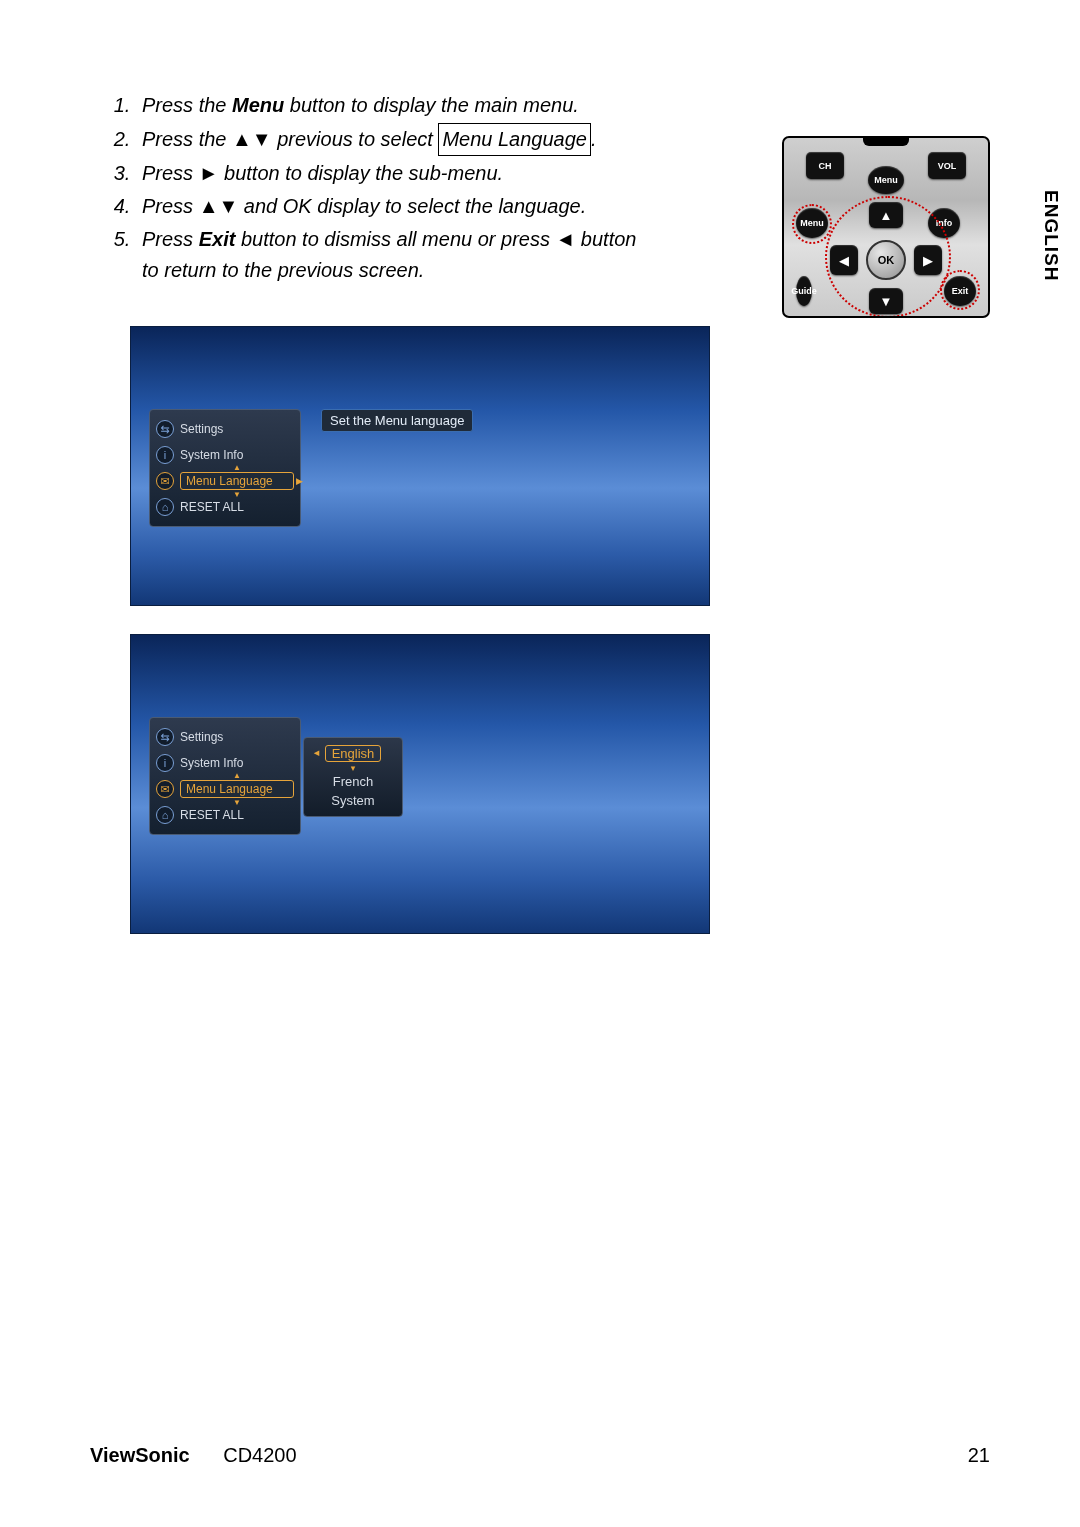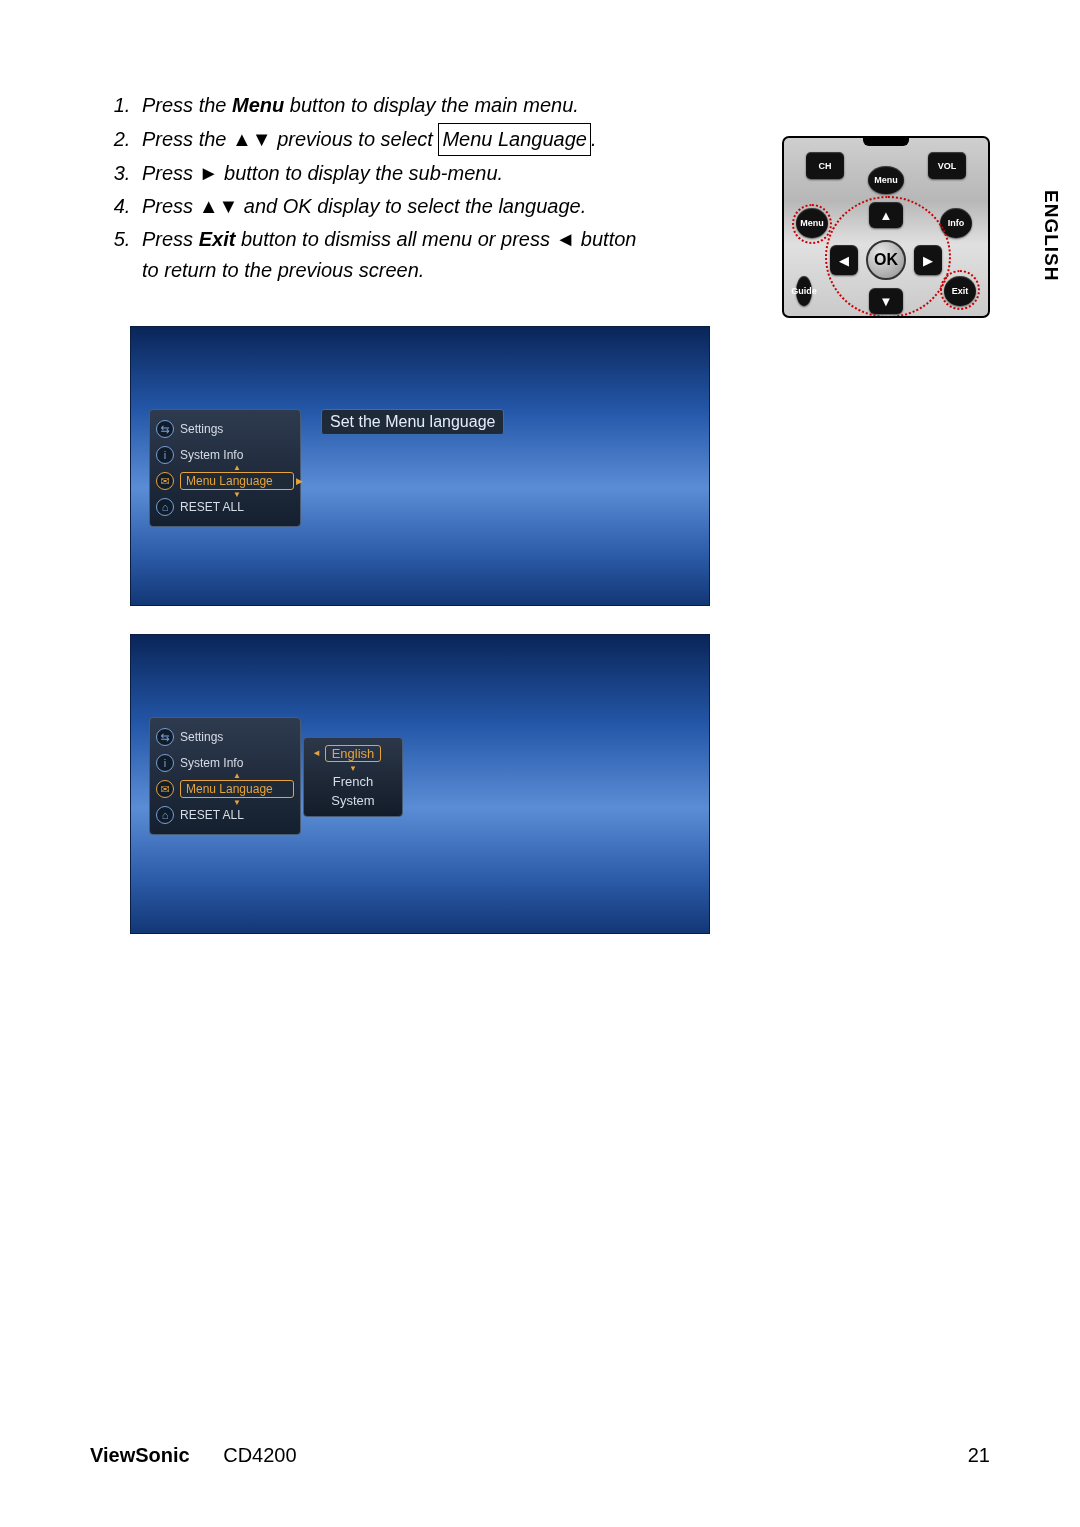--- a/index.html
+++ b/index.html
@@ -70,7 +70,7 @@
   .remote .vol  { top: 14px; right: 22px; }
   .remote .mute { top: 28px; left: 84px; width:36px; height:28px; border-radius:50%; }
   .remote .menu { top: 70px; left: 12px; width:32px; height:30px; border-radius:50%; }
-  .remote .info { top: 70px; right:16px; width:32px; height:30px; border-radius:50%;margin-left:12px; }
+  .remote .info { top: 70px; right:28px; width:32px; height:30px; border-radius:50%;margin-left:12px; }
   .remote .guide{ bottom:10px; left: 12px; width:16px; height:30px; border-radius:50%; }
   .remote .exit { bottom:10px; right:12px; width:32px; height:30px; border-radius:50%; }
   .remote .dpad {

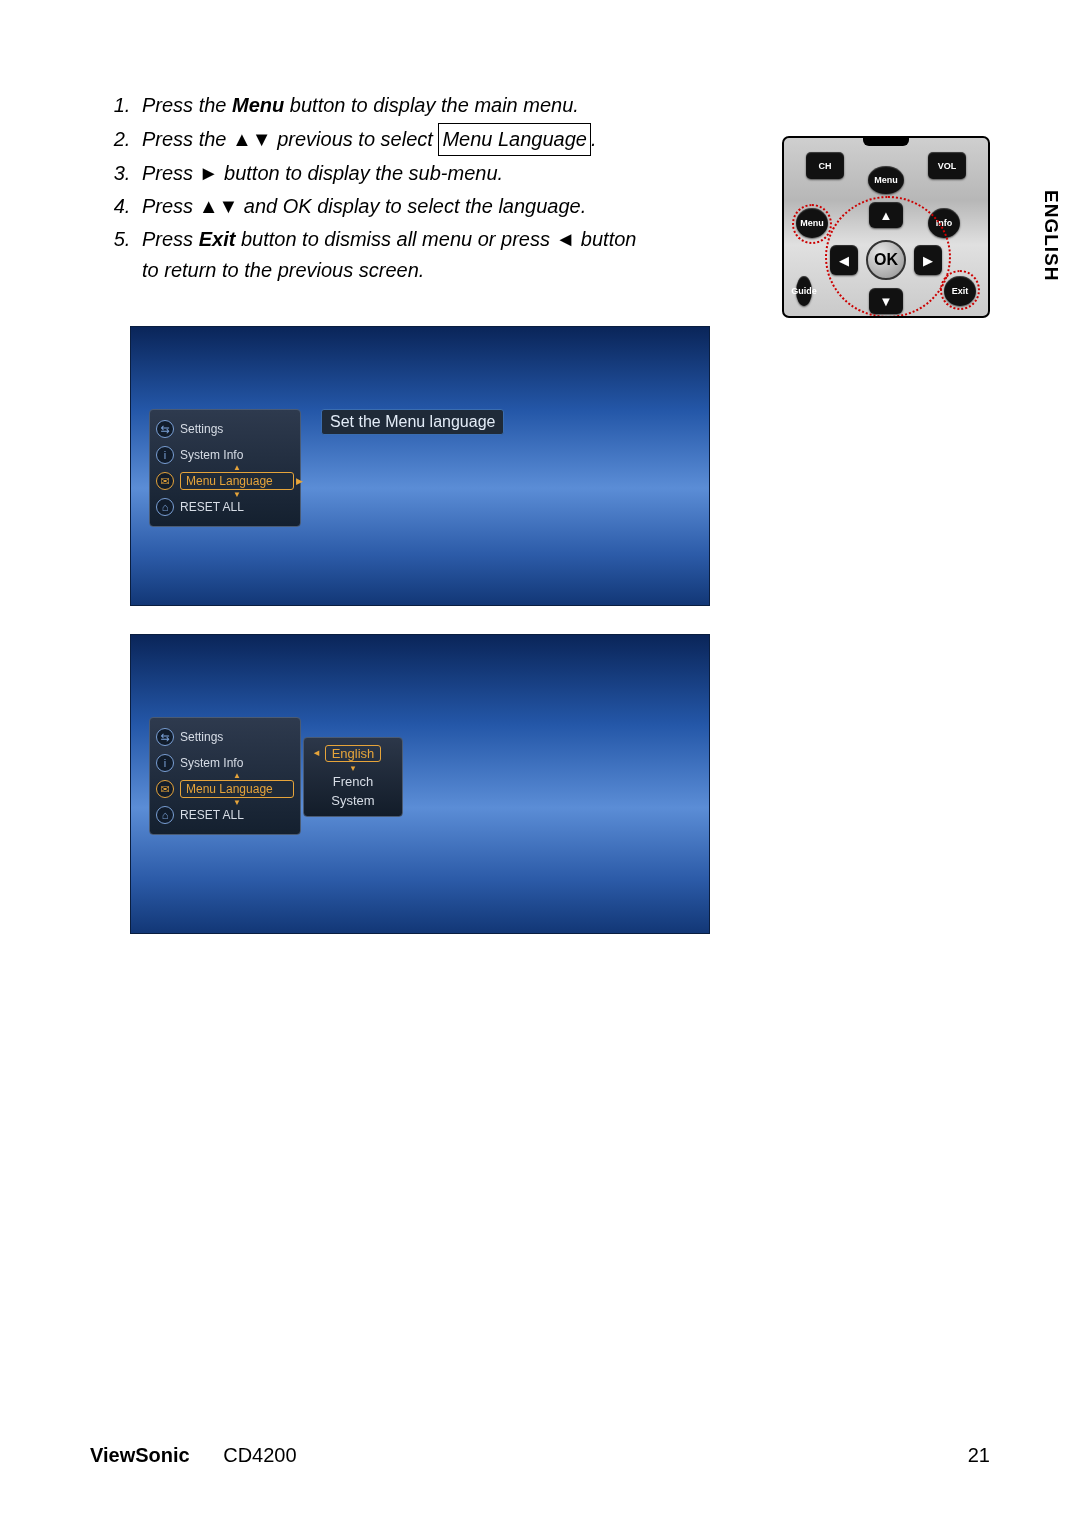--- a/index.html
+++ b/index.html
@@ -90,7 +90,7 @@
     position: absolute; top: 38px; left: 38px; width: 40px; height: 40px; border-radius: 50%;
     background: radial-gradient(circle at 35% 30%, #e7e7e7, #8f8f8f);
     border: 2px solid #333;
-    color:#000; font-size:16px; font-weight:bold;
+    color:#000; font-size:11px; font-weight:bold;
     display:flex; align-items:center; justify-content:center;
   }
   .highlight-ring {

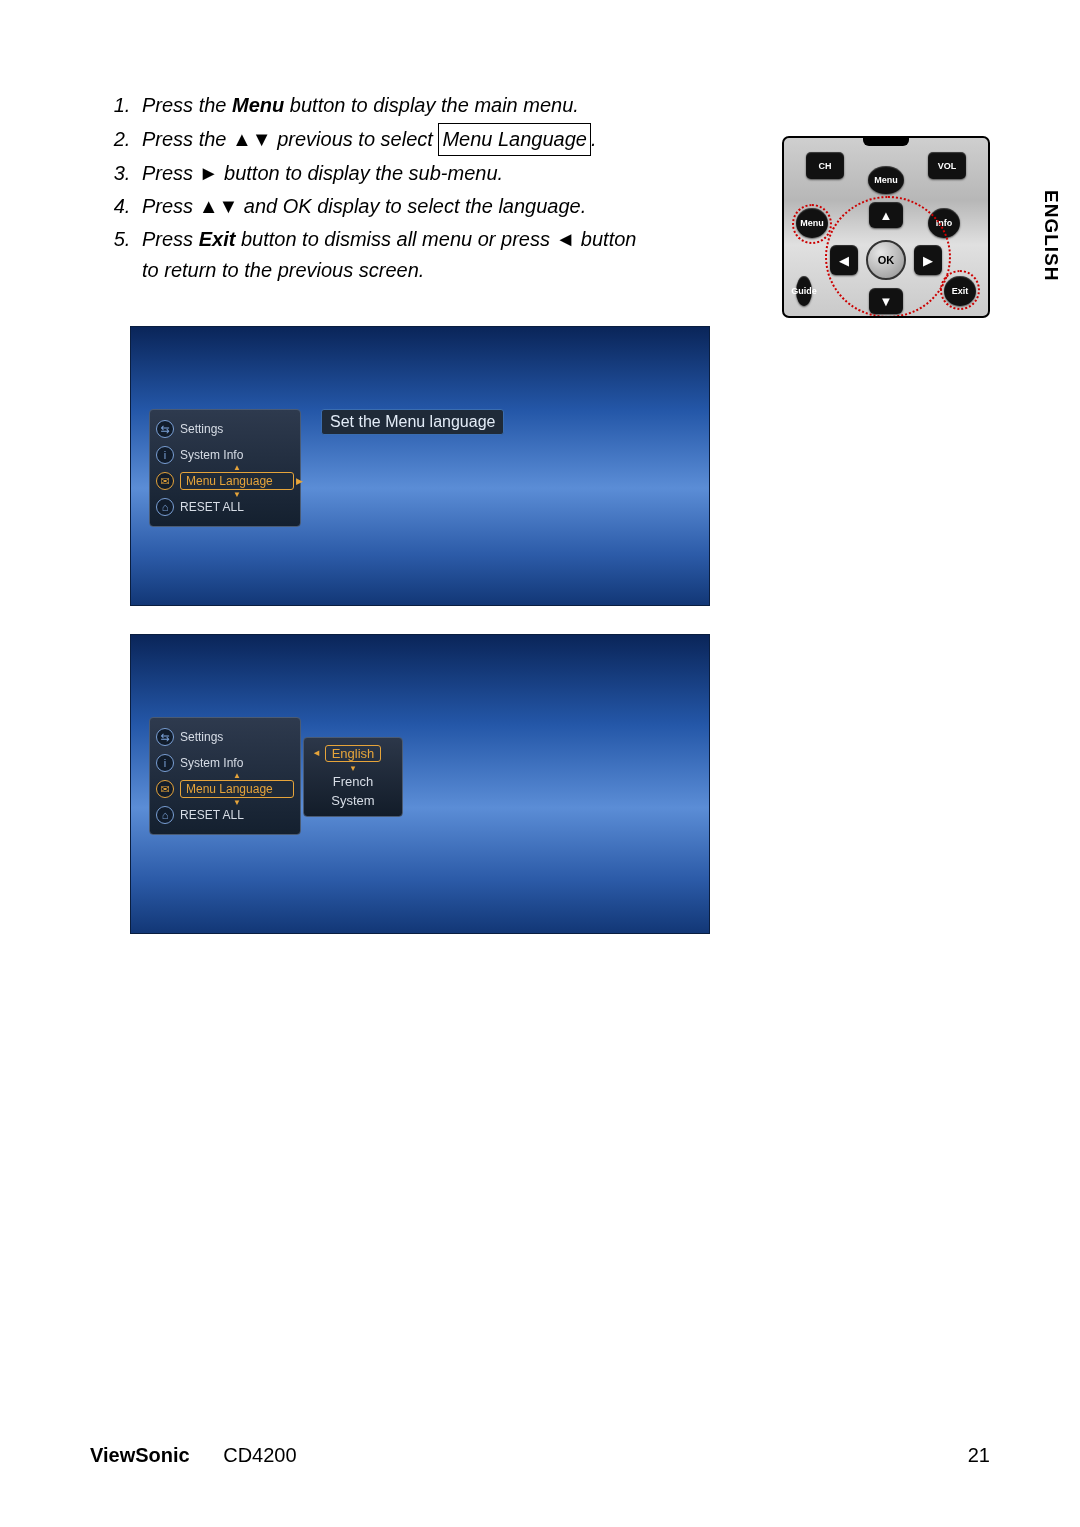--- a/index.html
+++ b/index.html
@@ -161,7 +161,7 @@
     background: #1f2a38;
     border: 1.5px solid #3a6db0;
     border-radius: 3px;
-    color: #e3ecf7; font-size: 16px;
+    color: #e3ecf7; font-size: 13px;
     padding: 3px 8px;
   }
   

